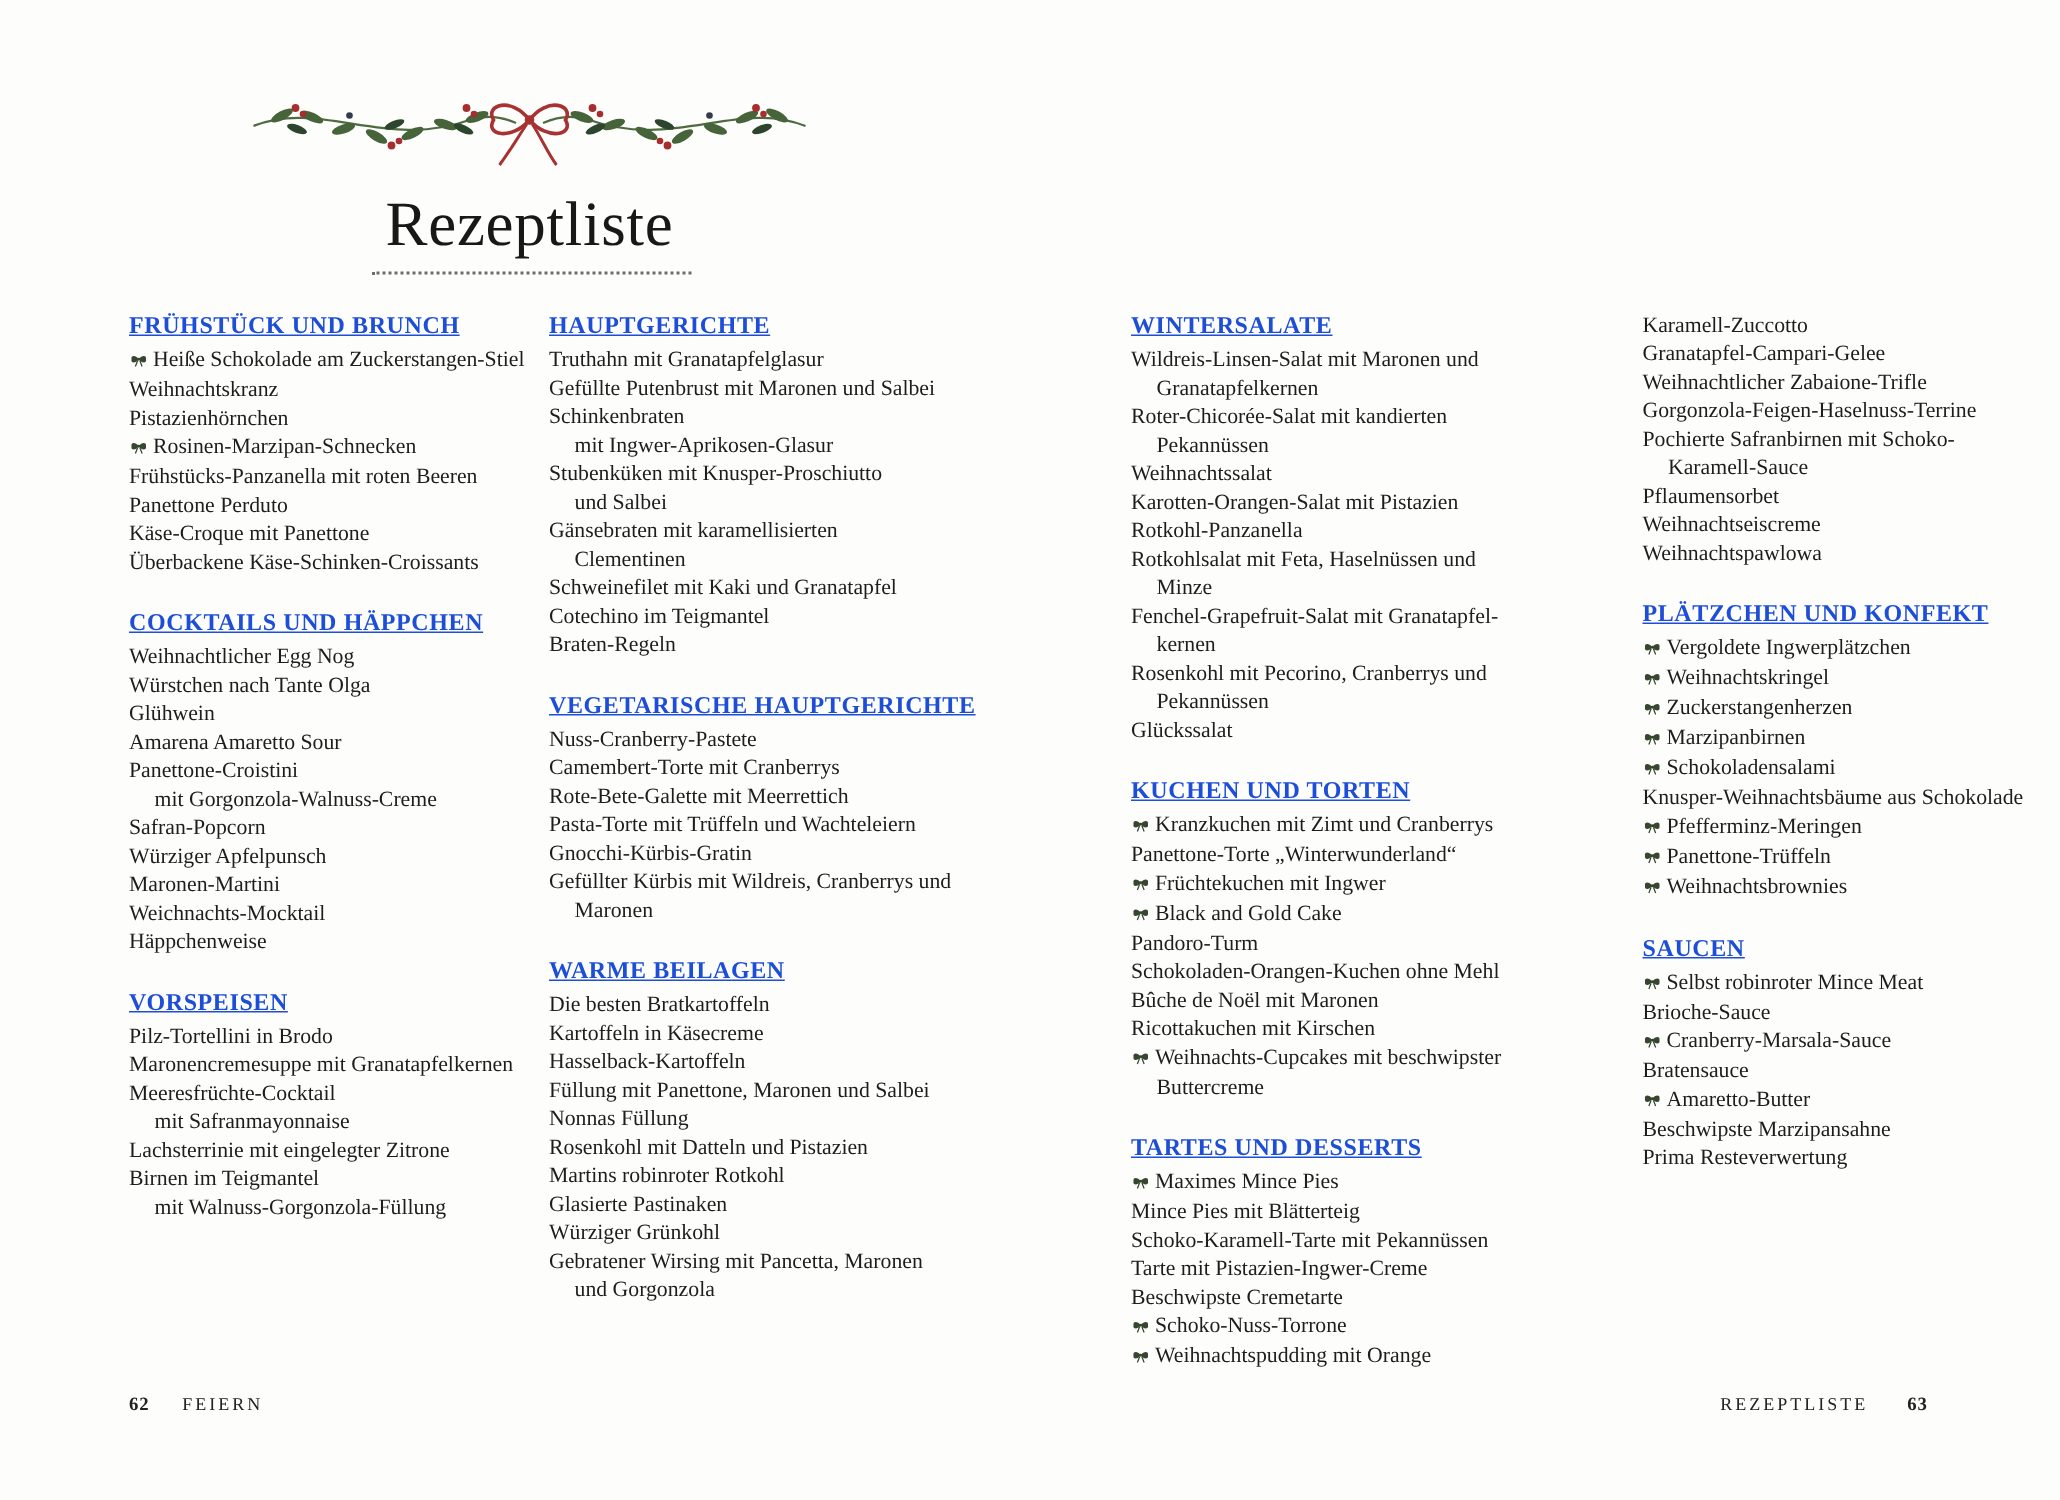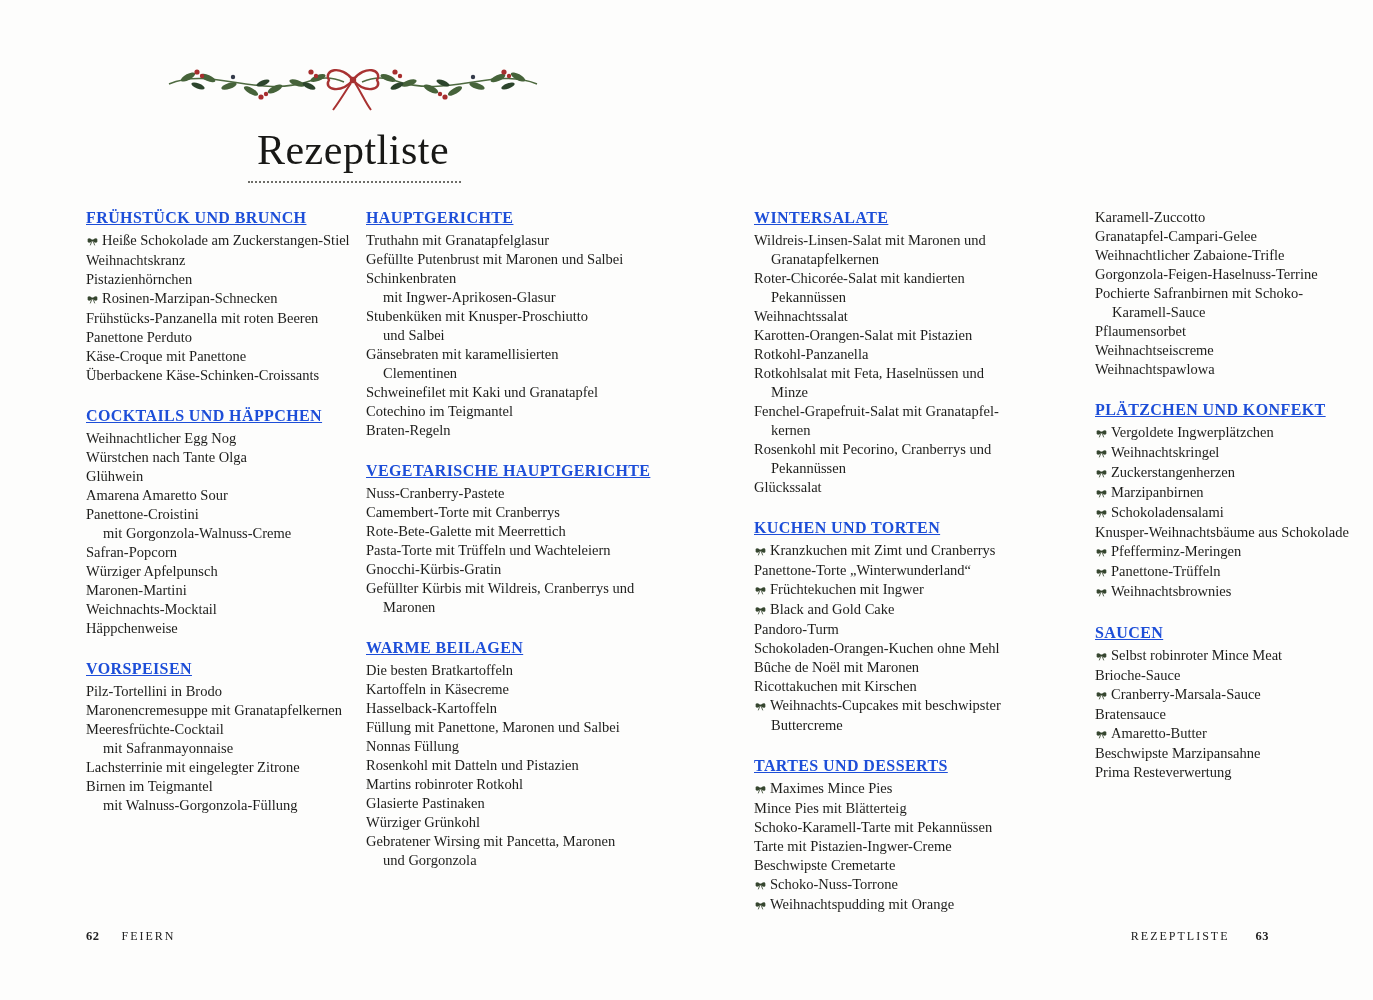--- a/index.html
+++ b/index.html
@@ -42,7 +42,7 @@
 
   .footer { position:absolute; top:929px; font-size:12.5px; color:#222; }
   .footer-left { left:86px;text-align:right; }
-  .footer-right { right:104px; text-align:left; }
+  .footer-right { right:88px; text-align:left; }
   .pagenum { font-weight:bold; letter-spacing:0.5px; }
   .chapter { letter-spacing:2px; font-size:12px; }
   .footer-left .chapter { margin-left:22px; }

